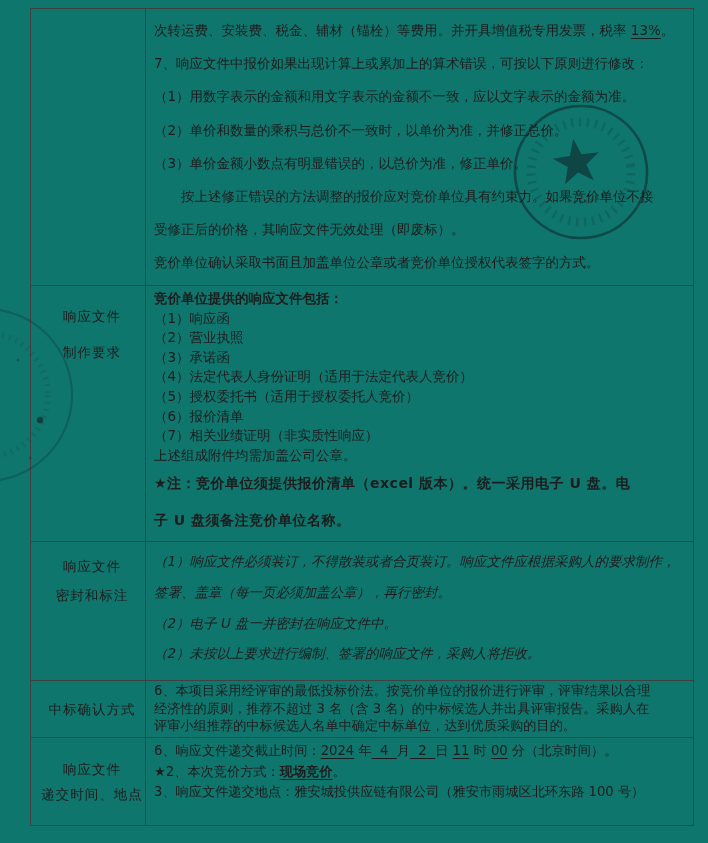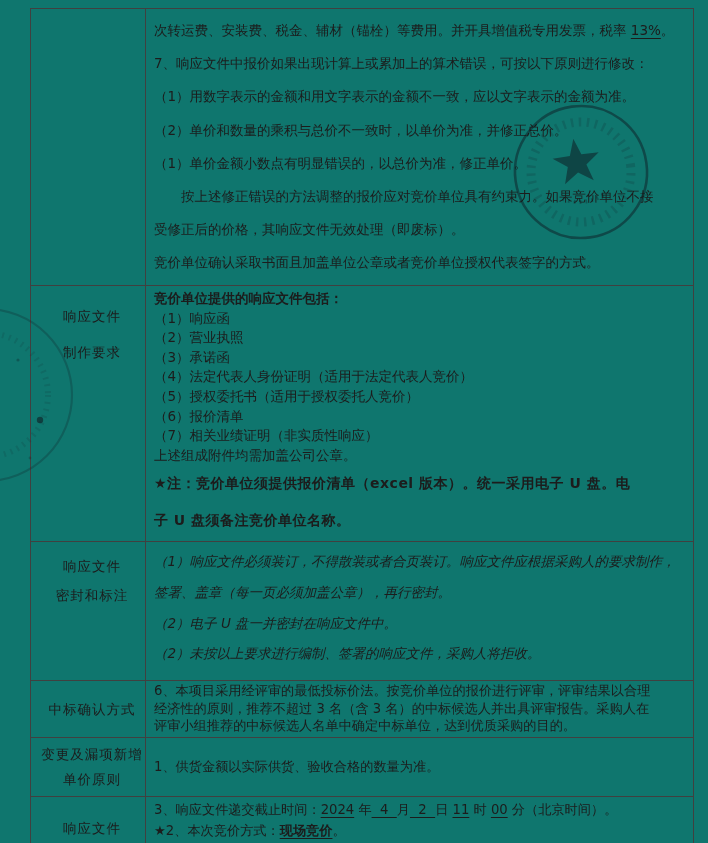--- a/index.html
+++ b/index.html
@@ -89,7 +89,7 @@
             <div class="line"><span>7、响应文件中报价如果出现计算上或累加上的算术错误，可按以下原则进行修改：</span></div>
             <div class="line"><span>（1）用数字表示的金额和用文字表示的金额不一致，应以文字表示的金额为准。</span></div>
             <div class="line"><span>（2）单价和数量的乘积与总价不一致时，以单价为准，并修正总价。</span></div>
-            <div class="line"><span>（1）单价金额小数点有明显错误的，以总价为准，修正单价。</span></div>
+            <div class="line"><span>（3）单价金额小数点有明显错误的，以总价为准，修正单价。</span></div>
             <div class="line"><span>　　按上述修正错误的方法调整的报价应对竞价单位具有约束力。如果竞价单位不接</span></div>
             <div class="line"><span>受修正后的价格，其响应文件无效处理（即废标）。</span></div>
             <div class="line"><span>竞价单位确认采取书面且加盖单位公章或者竞价单位授权代表签字的方式。</span></div>

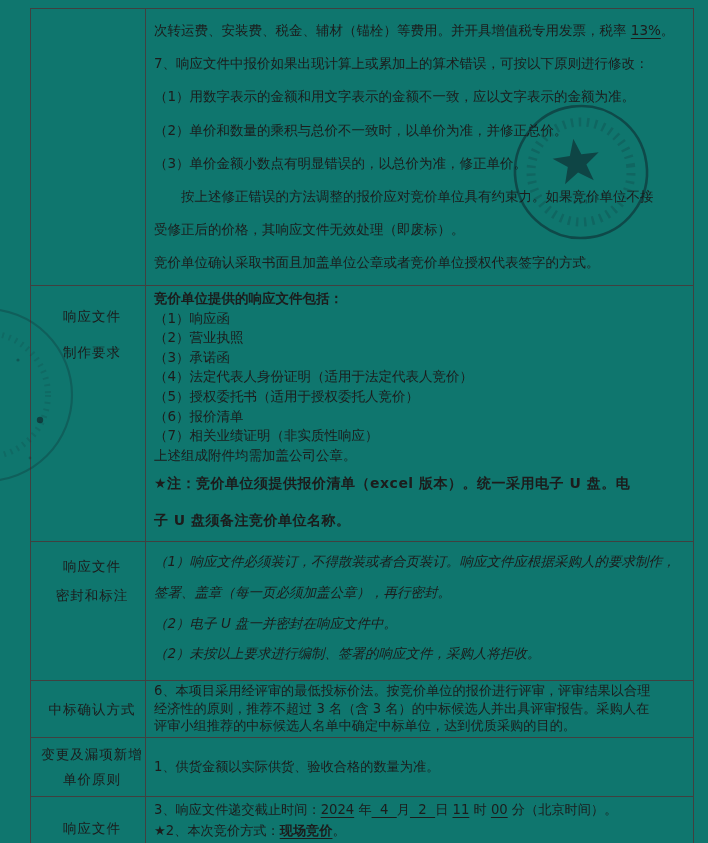--- a/index.html
+++ b/index.html
@@ -136,15 +136,6 @@
             <div class="line"><span>评审小组推荐的中标候选人名单中确定中标单位，达到优质采购的目的。</span></div>
           </td>
         </tr>
-        <tr class="r4">
-          <td class="label">
-            <div class="lab-line">变更及漏项新增</div>
-            <div class="lab-line">单价原则</div>
-          </td>
-          <td class="content">
-            <div class="line"><span>1、供货金额以实际供货、验收合格的数量为准。</span></div>
-          </td>
-        </tr>
         <tr class="r5">
           <td class="label">
             <div class="lab-line">响应文件</div>

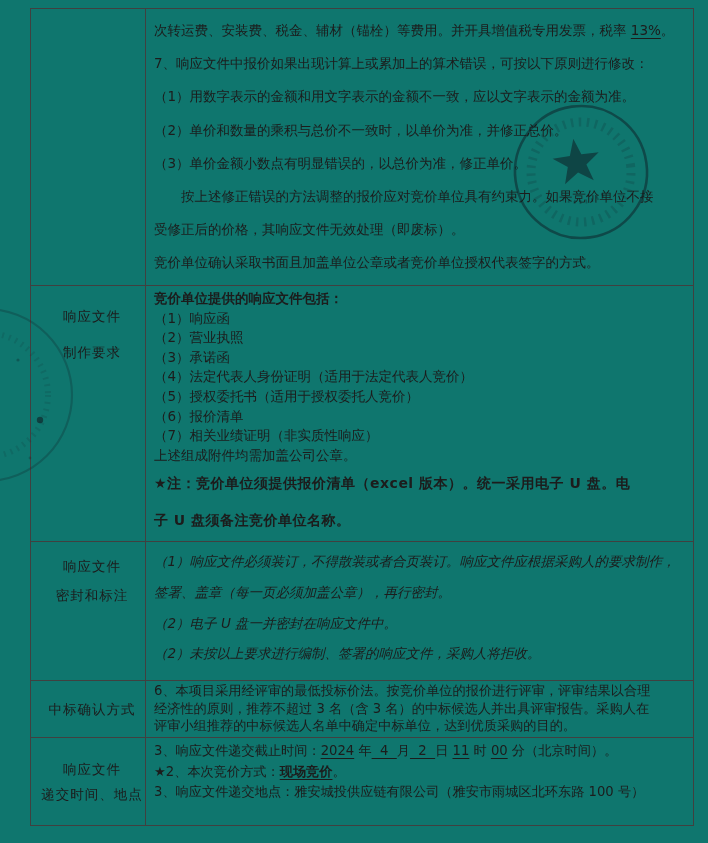--- a/index.html
+++ b/index.html
@@ -142,7 +142,7 @@
             <div class="lab-line">递交时间、地点</div>
           </td>
           <td class="content">
-            <div class="line"><span>3、响应文件递交截止时间：</span><span class="u">2024</span><span> 年</span><span class="u">  4  </span><span>月</span><span class="u">  2  </span><span>日 </span><span class="u">11</span><span> 时 </span><span class="u">00</span><span> 分（北京时间）。</span></div>
+            <div class="line"><span>6、响应文件递交截止时间：</span><span class="u">2024</span><span> 年</span><span class="u">  4  </span><span>月</span><span class="u">  2  </span><span>日 </span><span class="u">11</span><span> 时 </span><span class="u">00</span><span> 分（北京时间）。</span></div>
             <div class="line"><span>★2、本次竞价方式：</span><span class="u b">现场竞价</span><span>。</span></div>
             <div class="line"><span>3、响应文件递交地点：雅安城投供应链有限公司（雅安市雨城区北环东路 100 号）</span></div>
           </td>

